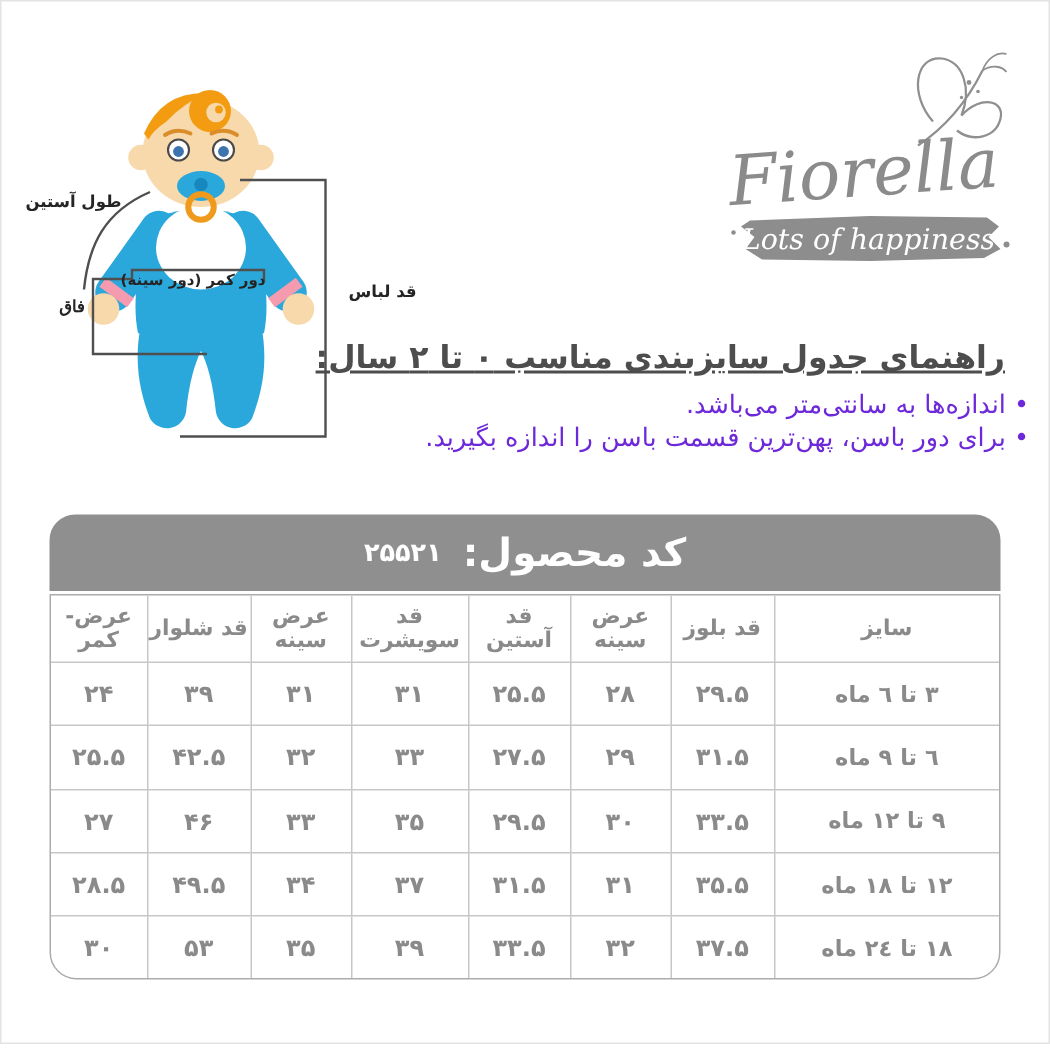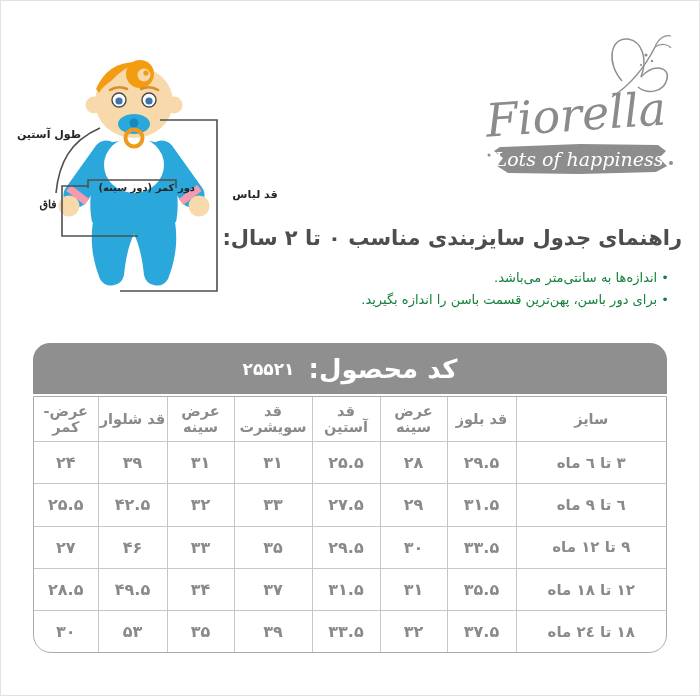--- a/index.html
+++ b/index.html
@@ -18,7 +18,7 @@
   .lbl-sleeve  { left:16px;  top:128px; width:66px; }
   .lbl-crotch  { left:34px;  top:198px; width:28px;font-family:Liberation Serif, serif; }
   .lbl-garment { left:229px; top:188px; width:52px; }
-  .lbl-waist   { left:99px;  top:182px; width:96px; font-size:10px; }
+  .lbl-waist   { left:81px;  top:182px; width:96px; font-size:10px; }
 
   
   .guide { position:absolute; top:226px; right:14px; width:620px; direction:rtl; text-align:right; }

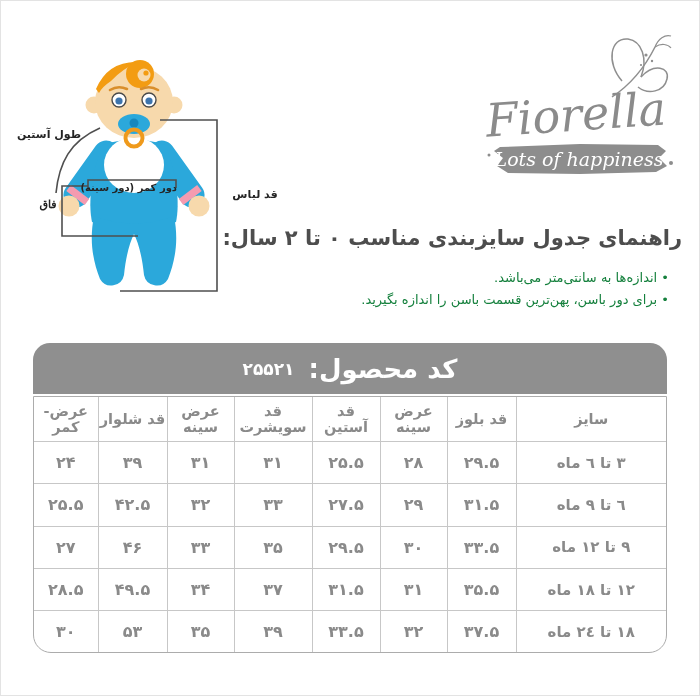--- a/index.html
+++ b/index.html
@@ -22,7 +22,7 @@
 
   
   .guide { position:absolute; top:226px; right:14px; width:620px; direction:rtl; text-align:right; }
-  .guide-title { margin:0 4px 9px 0; font-size:21px; font-weight:bold; color:#4d4d4d; white-space:nowrap; }
+  .guide-title { margin:0 16px 9px 0; font-size:21px; font-weight:bold; color:#4d4d4d; white-space:nowrap;text-decoration:underline; }
   .guide-notes { list-style:none; margin:17px; padding:0; font-size:13px; color:#15803d; }
   .guide-notes li { line-height:22px; white-space:nowrap; }
   .guide-notes li::before { content:"\2022  "; }

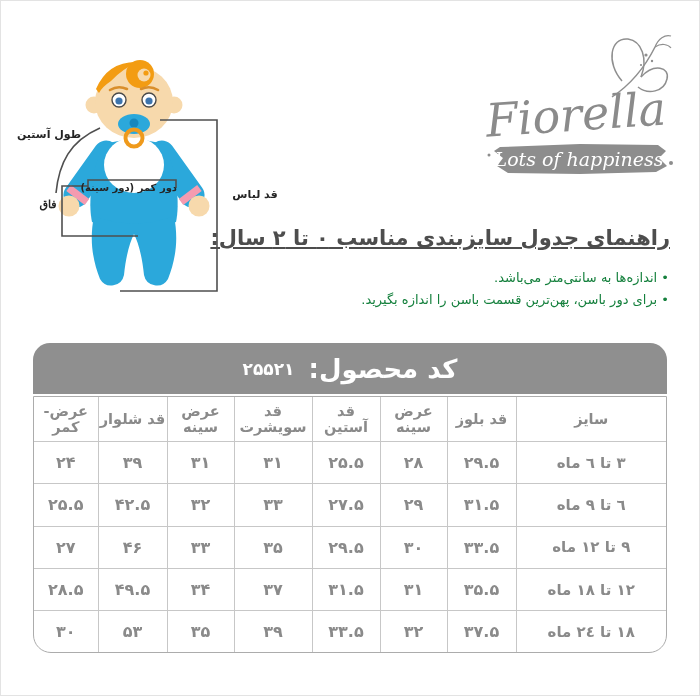--- a/index.html
+++ b/index.html
@@ -23,7 +23,7 @@
   
   .guide { position:absolute; top:226px; right:14px; width:620px; direction:rtl; text-align:right; }
   .guide-title { margin:0 16px 9px 0; font-size:21px; font-weight:bold; color:#4d4d4d; white-space:nowrap;text-decoration:underline; }
-  .guide-notes { list-style:none; margin:17px; padding:0; font-size:13px; color:#15803d; }
+  .guide-notes { list-style:none; margin:0; padding:0; font-size:17px; color:#6d28d9; }
   .guide-notes li { line-height:22px; white-space:nowrap; }
   .guide-notes li::before { content:"\2022  "; }
 

